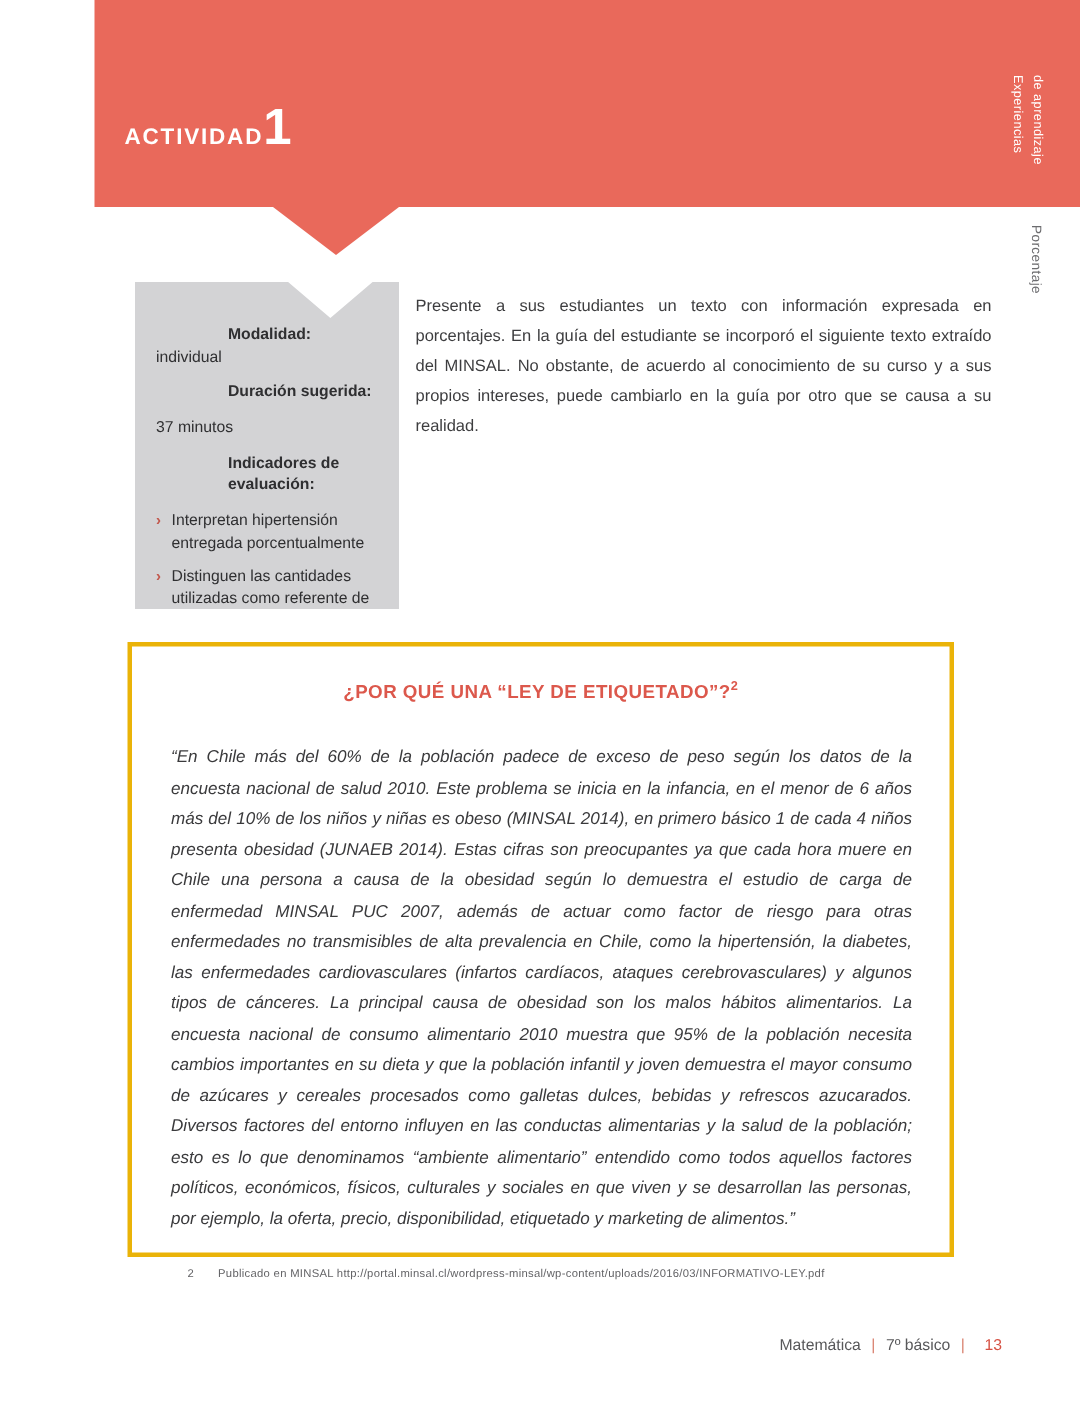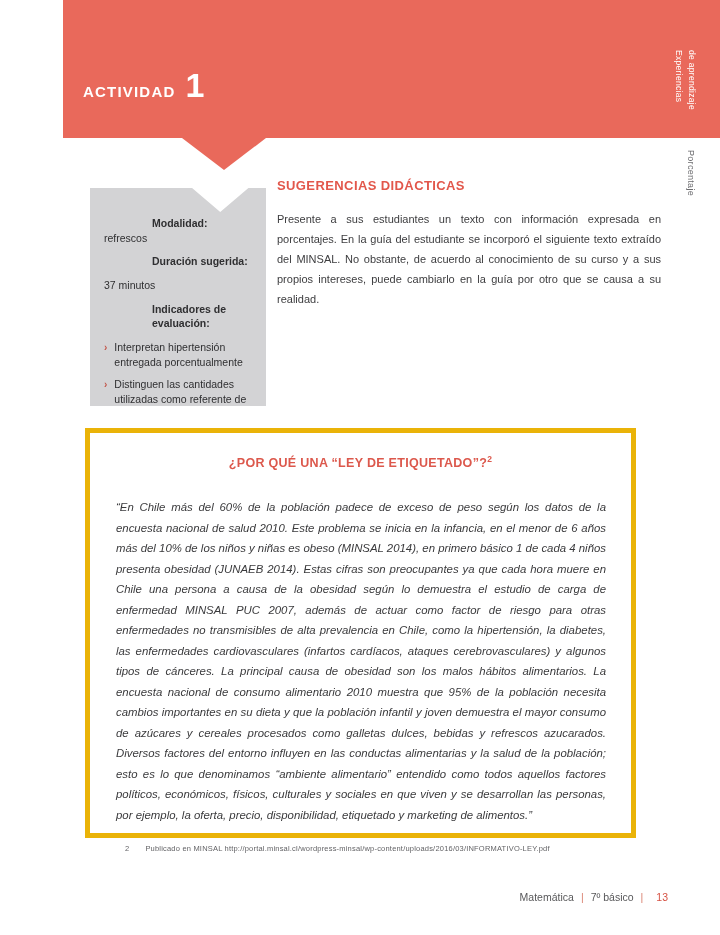--- a/index.html
+++ b/index.html
@@ -10,7 +10,7 @@
 
   
   .banner { position:absolute; left:63px; top:0; right:0; height:138px; background:#e9695b; }
-  .activity { position:absolute; left:20px; top:68px; display:flex; align-items:baseline; gap:10px; color:#ffffff; }
+  .activity { position:absolute; left:20px; top:68px; display:flex; align-items:baseline; color:#ffffff; }
   .activity-label { font-size:15px; font-weight:bold; letter-spacing:1.2px; }
   .activity-number { font-size:34px; font-weight:bold; line-height:1; }
   .banner-arrow {

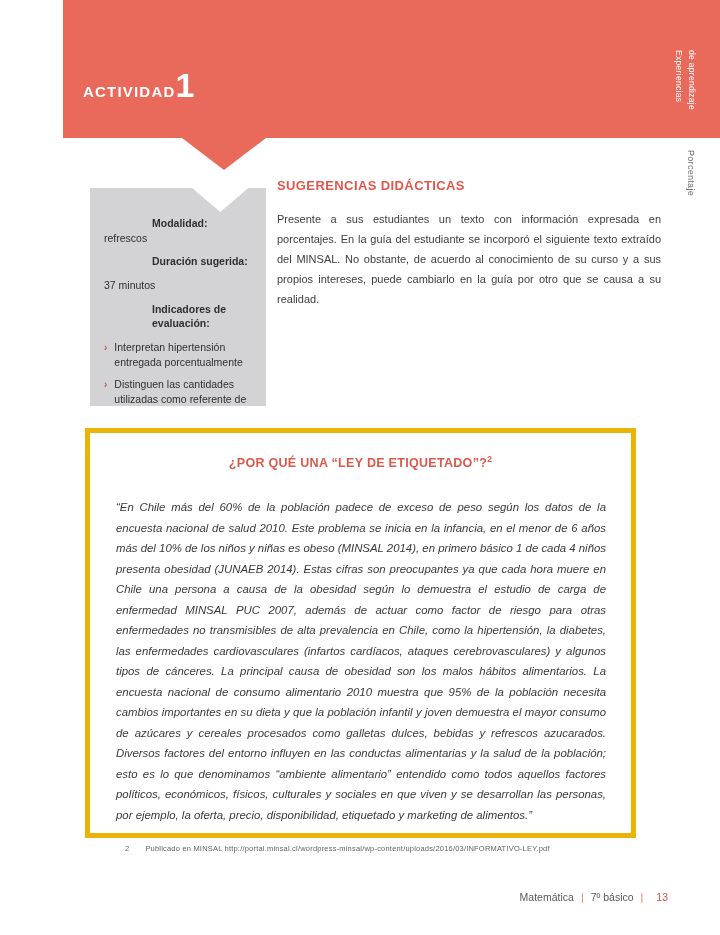--- a/index.html
+++ b/index.html
@@ -113,7 +113,6 @@
   </div>
 
   <div class="suggestions">
-    <h2>SUGERENCIAS DIDÁCTICAS</h2>
     <p>Presente a sus estudiantes un texto con información expresada en porcentajes. En la guía del estudiante se incorporó el siguiente texto extraído del MINSAL. No obstante, de acuerdo al conocimiento de su curso y a sus propios intereses, puede cambiarlo en la guía por otro que se causa a su realidad.</p>
   </div>
 

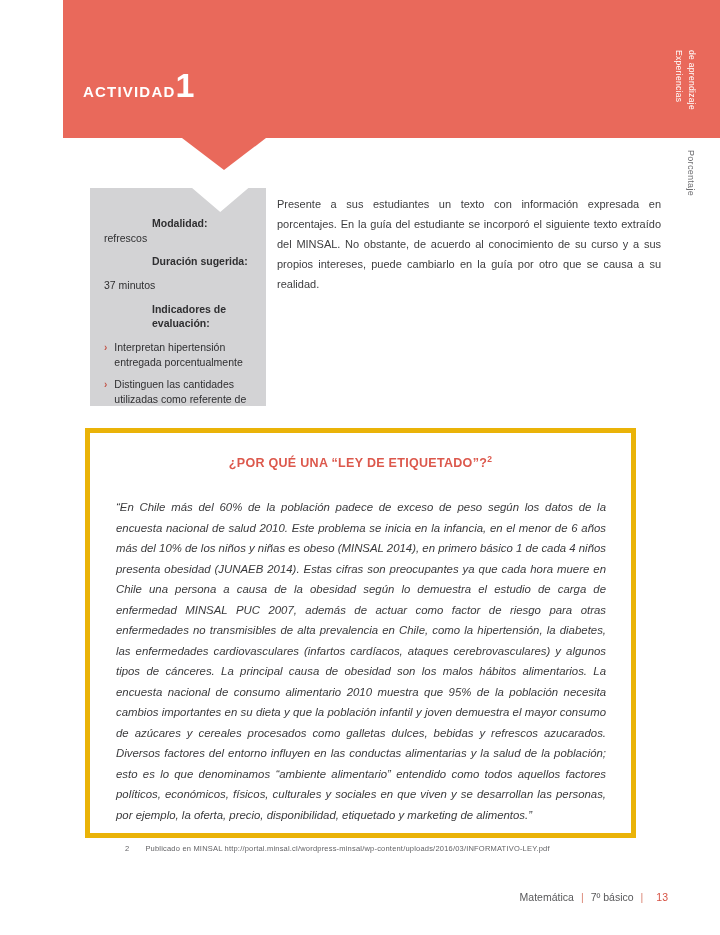--- a/index.html
+++ b/index.html
@@ -96,7 +96,7 @@
   <div class="side-tab-bottom">Porcentaje</div>
 
   <div class="info-box">
-    <p><span class="bold">Modalidad:</span><span> refrescos</span></p>
+    <p><span class="bold">Modalidad:</span><span> individual</span></p>
     <p class="bold">Duración sugerida:</p>
     <p>37 minutos</p>
     <p class="bold">Indicadores de evaluación:</p>

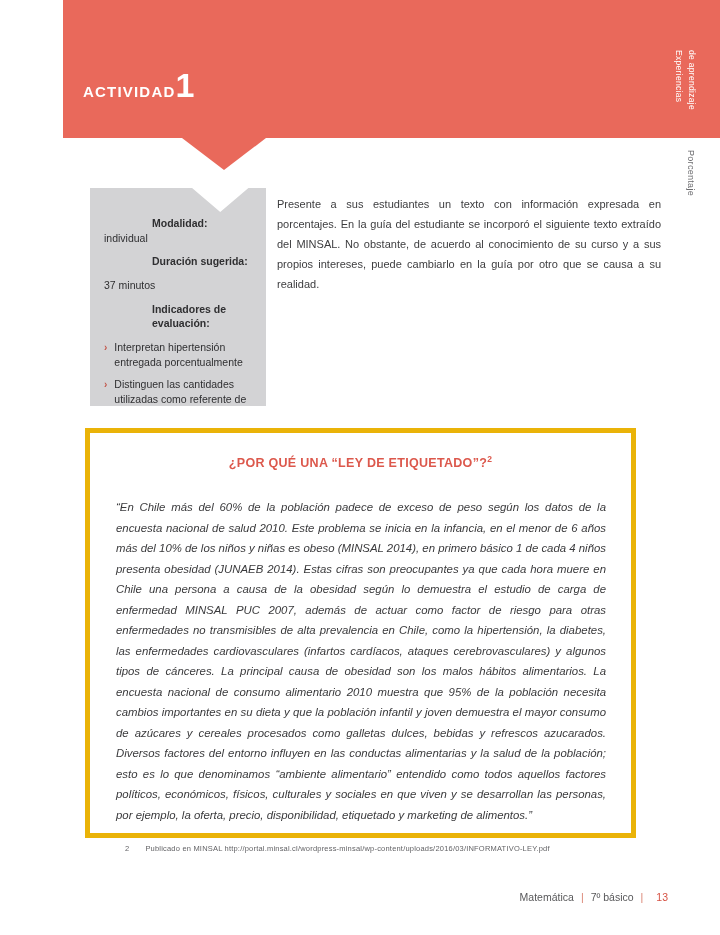--- a/index.html
+++ b/index.html
@@ -53,7 +53,7 @@
   
   .quote-box {
     position:absolute; left:85px; top:428px; width:551px; height:410px;
-    border:5px solid #eab308; box-sizing:border-box; background:#ffffff;
+    border:3px solid #eab308; box-sizing:border-box; background:#ffffff;
   }
   .quote-box h3 {
     margin:21px 20px 0 20px; text-align:center; font-size:12.5px; font-weight:bold;

